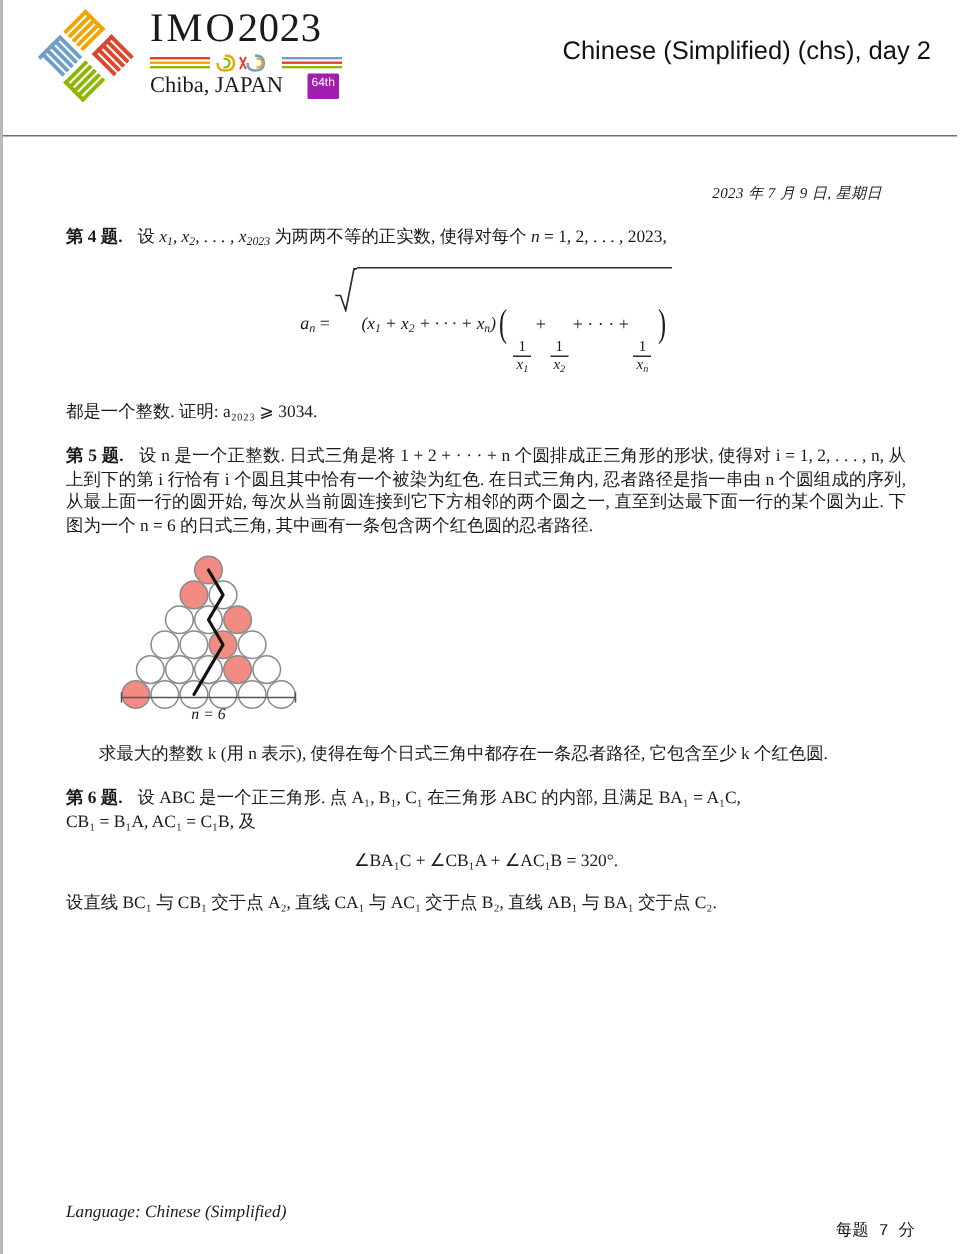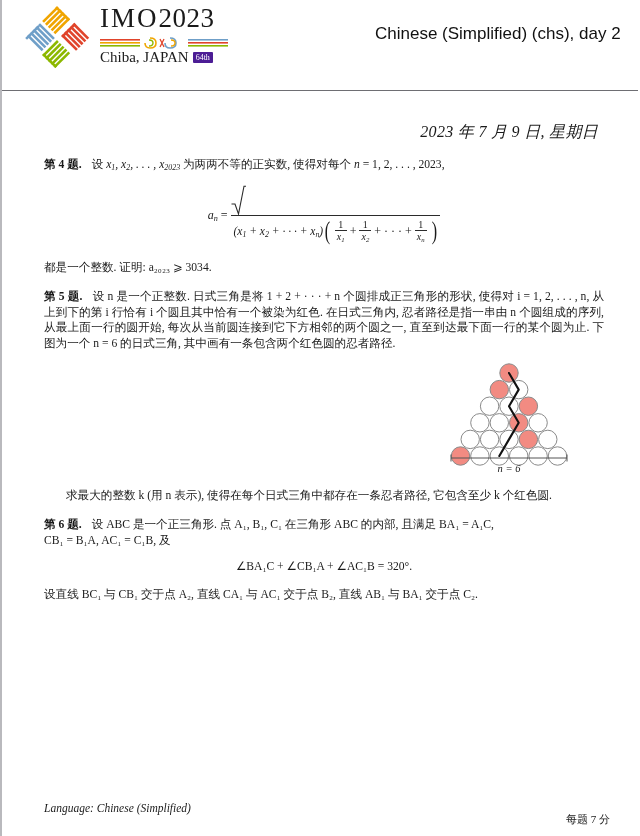--- a/index.html
+++ b/index.html
@@ -23,7 +23,7 @@
   .imo-title .imo-i{letter-spacing:2px;text-align:center;}
   .ribbon{position:relative;width:128px;height:13px;margin-top:3px;}
   .chiba-line{
-    display:flex;align-items:center;gap:4px;margin-top:1px;
+    display:flex;gap:16px;margin-top:1px;
   }
   .chiba{
     font-family:"Liberation Serif", serif;

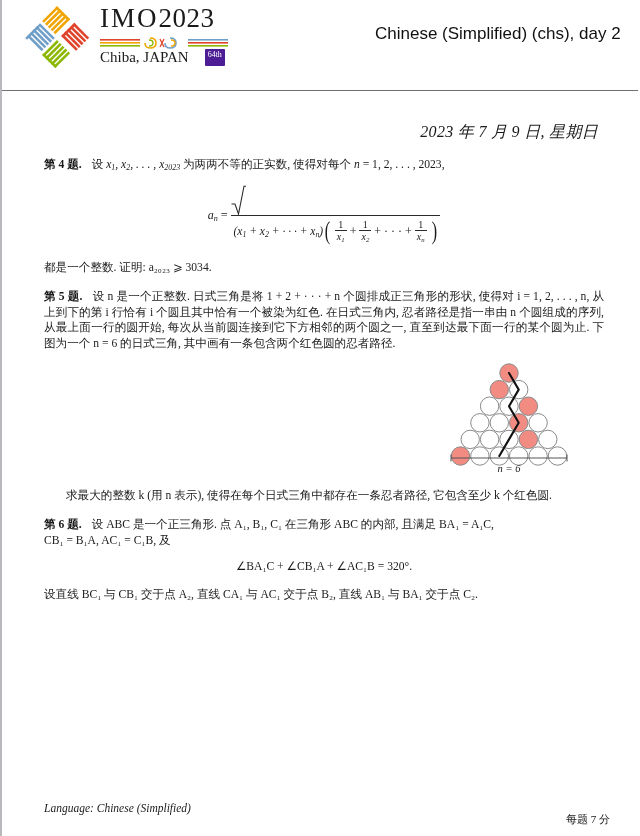--- a/index.html
+++ b/index.html
@@ -30,8 +30,8 @@
     font-size:15px;color:#1a1a1a;white-space:nowrap;
   }
   .badge64{
-    background:#4c1d95;color:#fff;font-size:8px;line-height:11px;
-    padding:0 3px;border-radius:1px;font-family:Liberation Serif, serif;
+    background:#a21caf;color:#fff;font-size:8px;line-height:11px;
+    padding:0 3px;border-radius:1px;font-family:Liberation Sans, sans-serif;
     letter-spacing:0;
   }
   .lang-head{

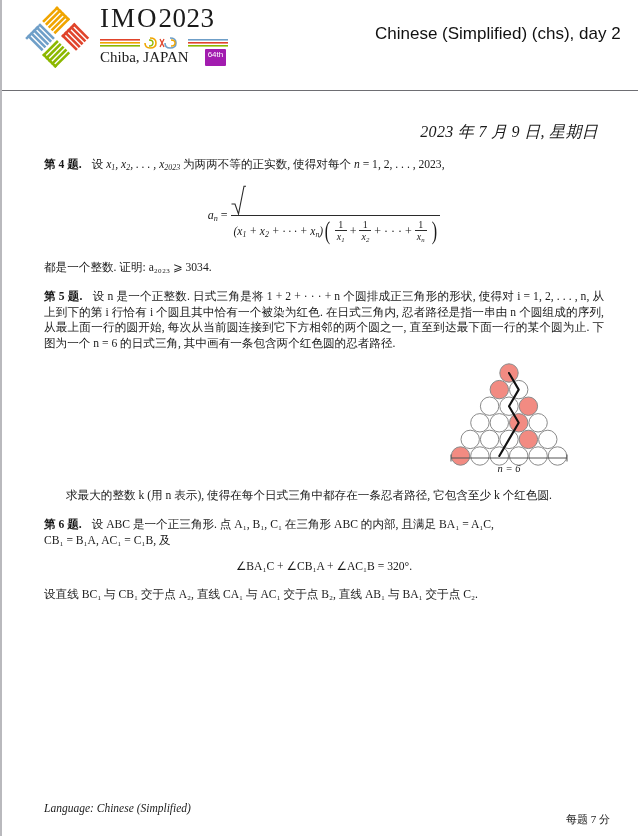--- a/index.html
+++ b/index.html
@@ -50,8 +50,8 @@
   
   .content{position:absolute;left:44px;top:104px;width:560px;}
   .dateline{
-    text-align:right;font-style:italic;font-size:16px;
-    font-family:"Liberation Serif", serif;margin:18px 6px 0 0;
+    text-align:right;font-style:italic;font-size:10px;
+    font-family:"Liberation Serif", serif;margin:18px 16px 0 0;
     letter-spacing:.3px;
   }
   .para{

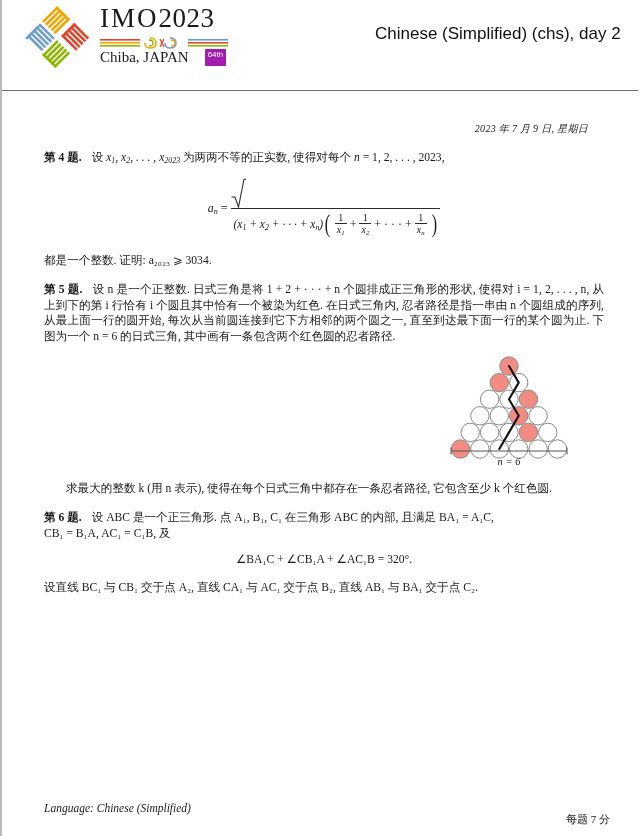--- a/index.html
+++ b/index.html
@@ -62,7 +62,7 @@
   .plabel{font-weight:bold;}
   .plabel + .sep{display:inline-block;width:10px;}
   .mi{font-style:italic;font-family:"Liberation Serif", serif;}
-  .mnum{font-family:"Liberation Serif", serif;}
+  .mnum{font-family:"Liberation Serif", serif;margin-top:44px;}
   sub{font-size:.68em;vertical-align:-.28em;}
 
   .display{

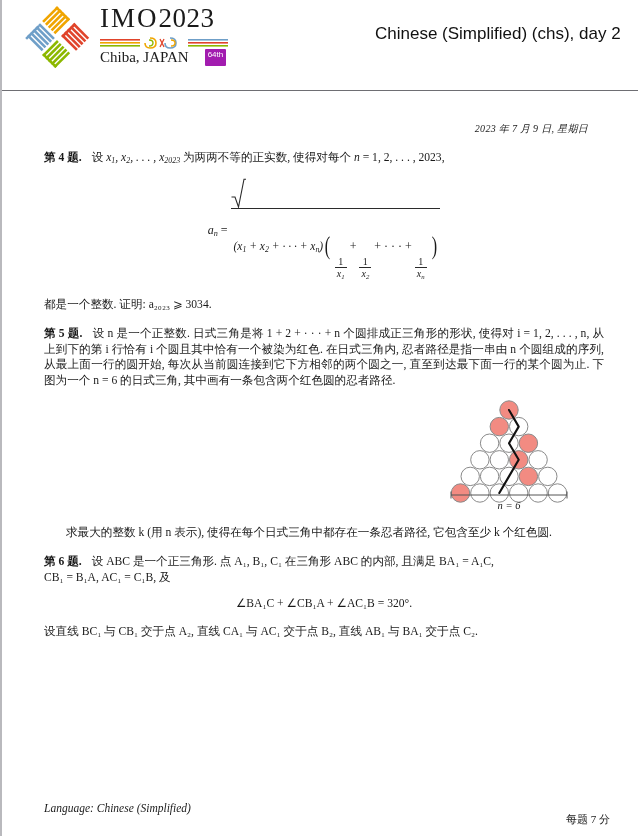--- a/index.html
+++ b/index.html
@@ -71,7 +71,7 @@
 
   
   .formula-row{display:inline-flex;align-items:center;font-size:12px;}
-  .radical{display:inline-flex;align-items:stretch;margin-left:3px;flex-direction:column;}
+  .radical{display:inline-flex;align-items:stretch;margin-left:3px;}
   .radsign{position:relative;width:15px;}
   .radsign svg{display:block;}
   .radbody{

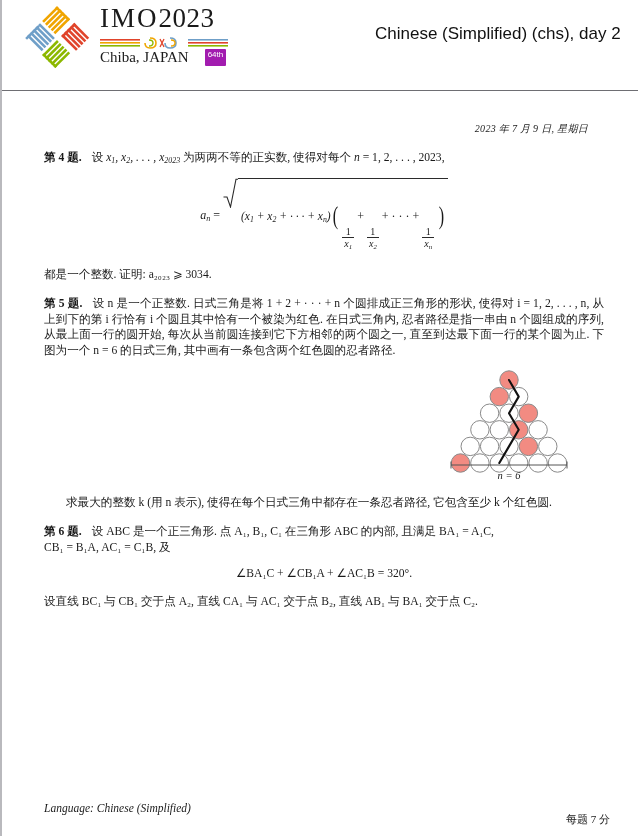--- a/index.html
+++ b/index.html
@@ -90,7 +90,7 @@
   .frac .den{border-top:1px solid #2b2b2b;padding:0 2px;}
 
   
-  .figure{margin-top:10px;display:flex;justify-content:flex-end;}
+  .figure{margin-top:10px;display:flex;justify-content:flex-start;}
   .figure svg{display:block;}
 
   

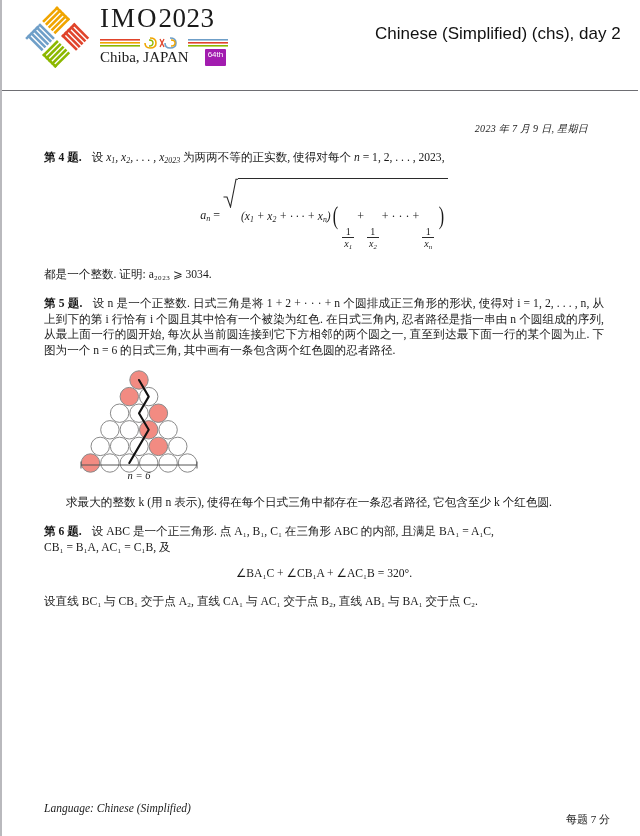--- a/index.html
+++ b/index.html
@@ -102,7 +102,7 @@
   }
   .points{
     position:absolute;right:-6px;top:14px;font-size:11px;
-    font-family:Liberation Serif, serif;white-space:nowrap;
+    font-family:Liberation Mono, monospace;white-space:nowrap;
   }
   .watermark{
     position:absolute;left:455px;top:797px;width:185px;height:38px;

